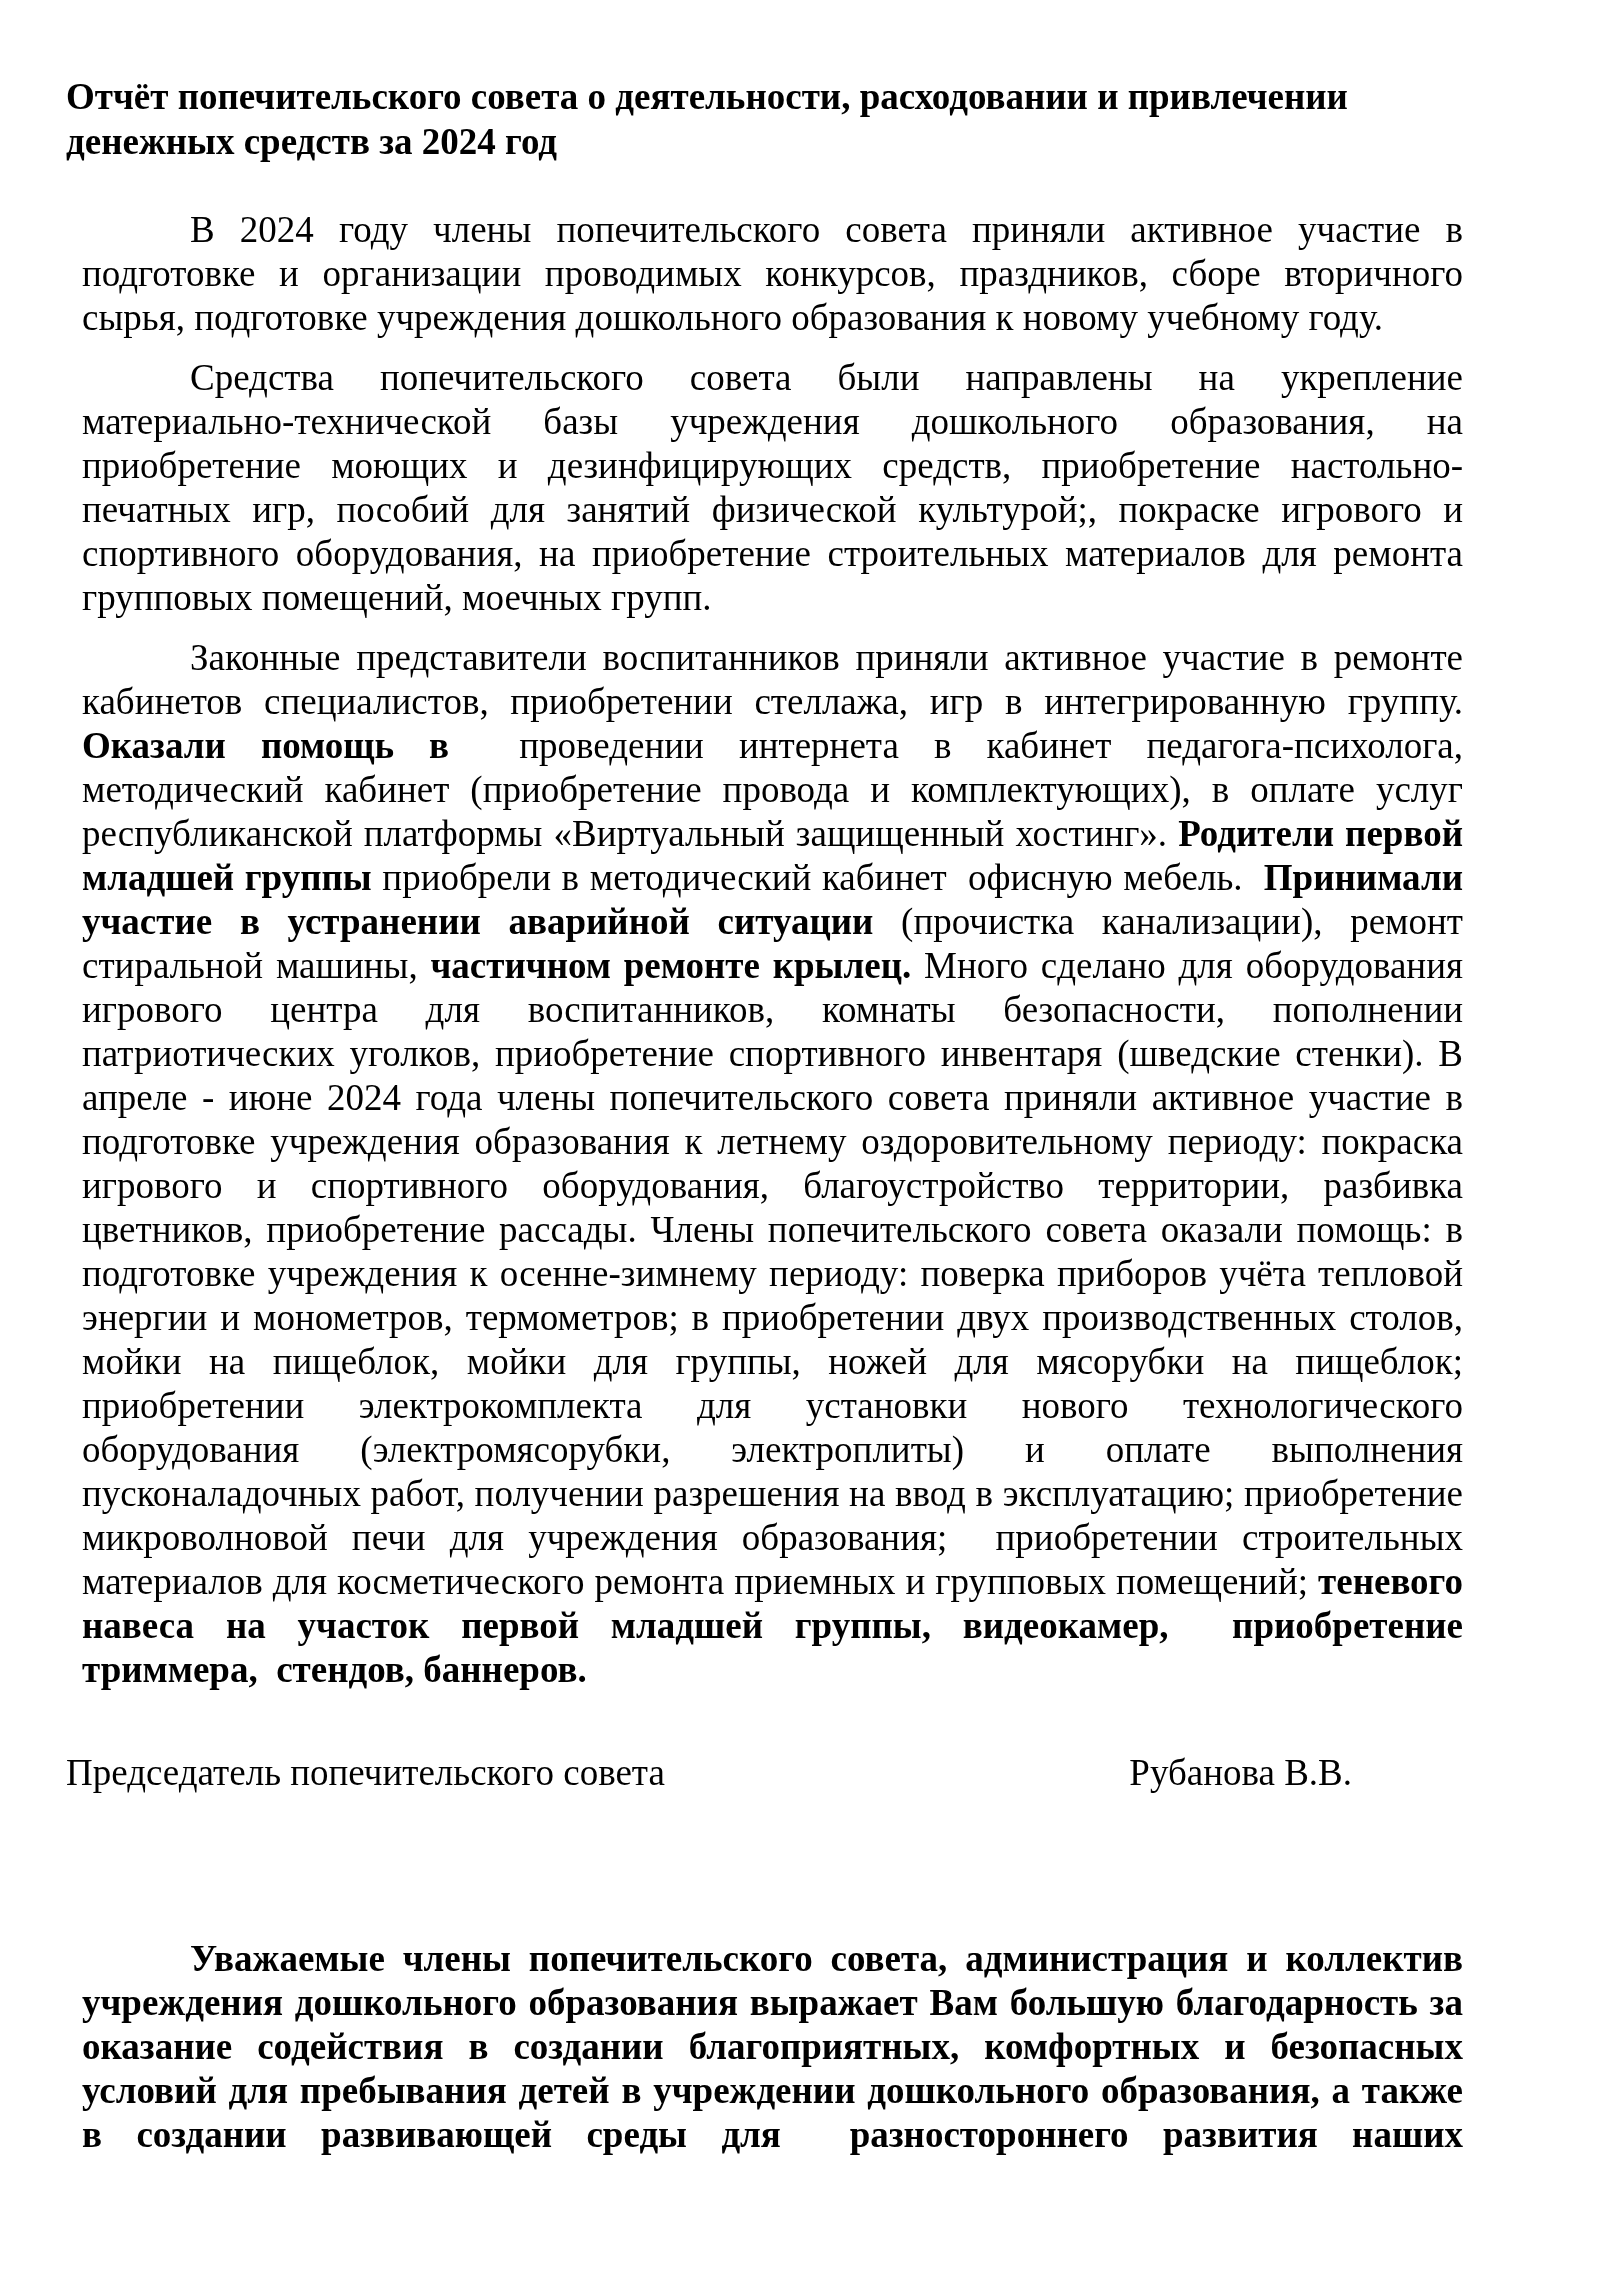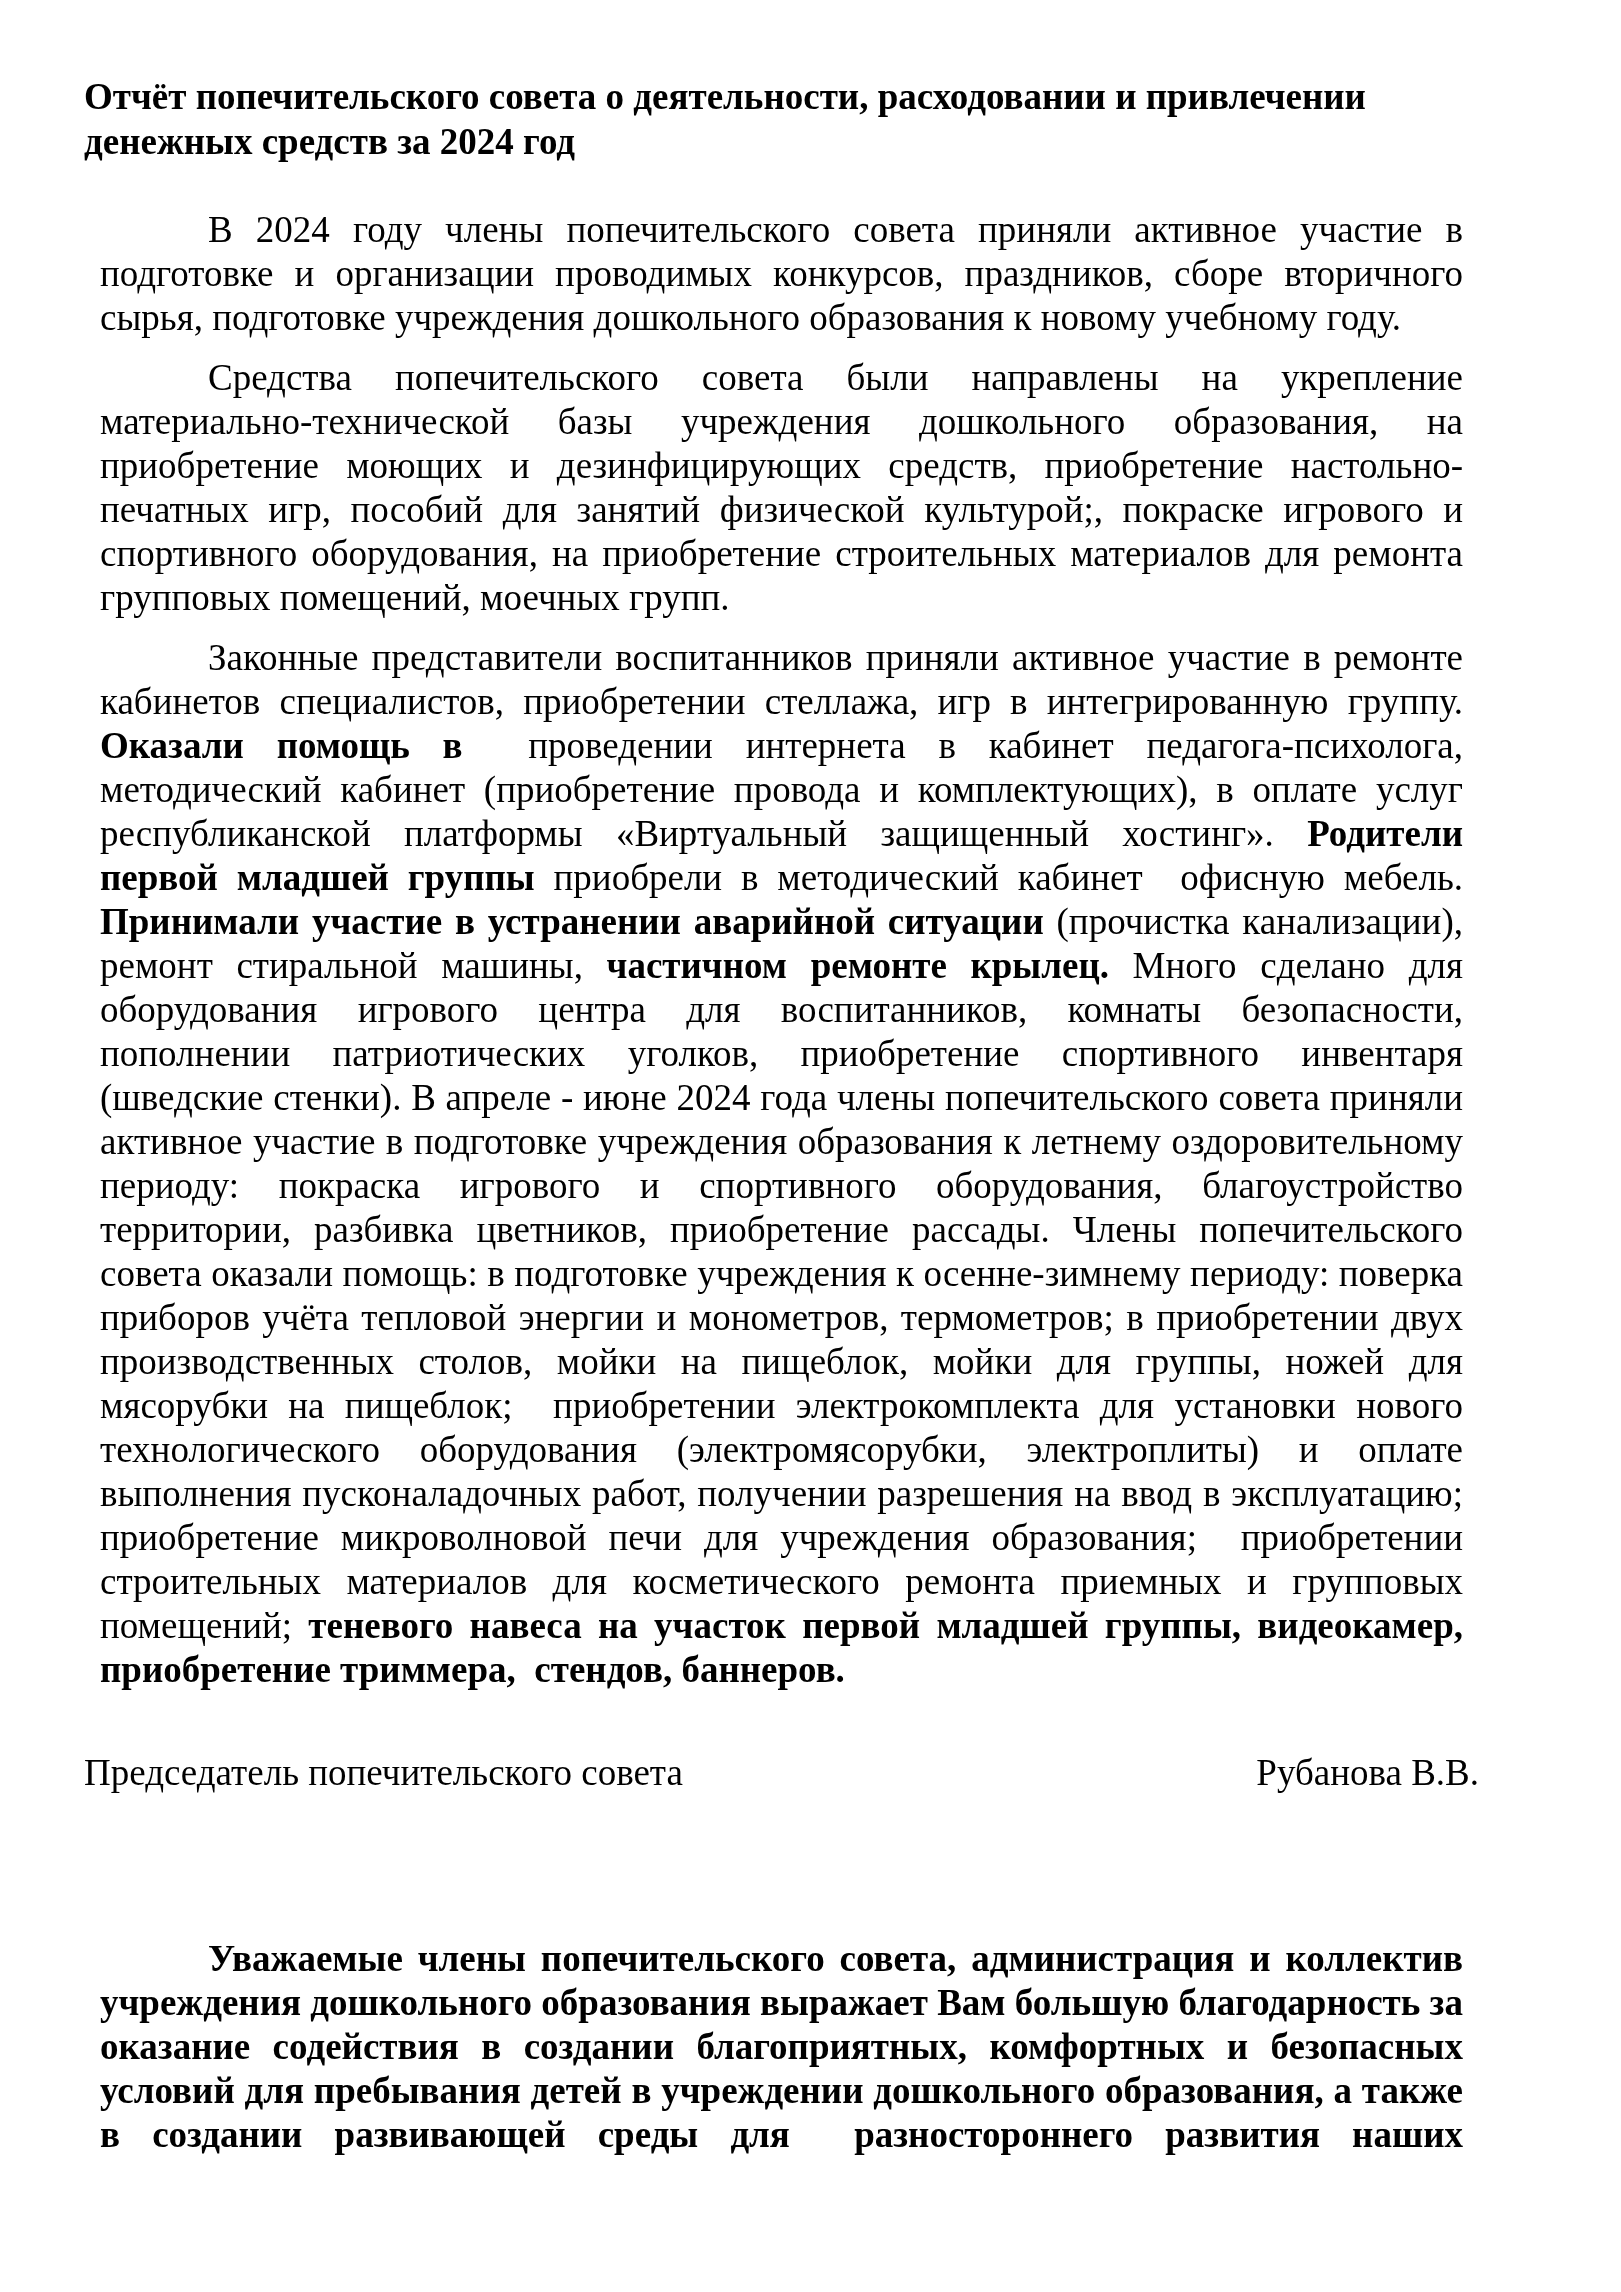--- a/index.html
+++ b/index.html
@@ -13,7 +13,7 @@
     height: 2165px;
     box-sizing: border-box;
     background: #ffffff;
-    padding: 74px 142px 39px 84px;
+    padding: 74px 142px 39px 66px;
     font-family: "Liberation Serif", "DejaVu Serif", serif;
     font-size: 37px;
     line-height: 44px;

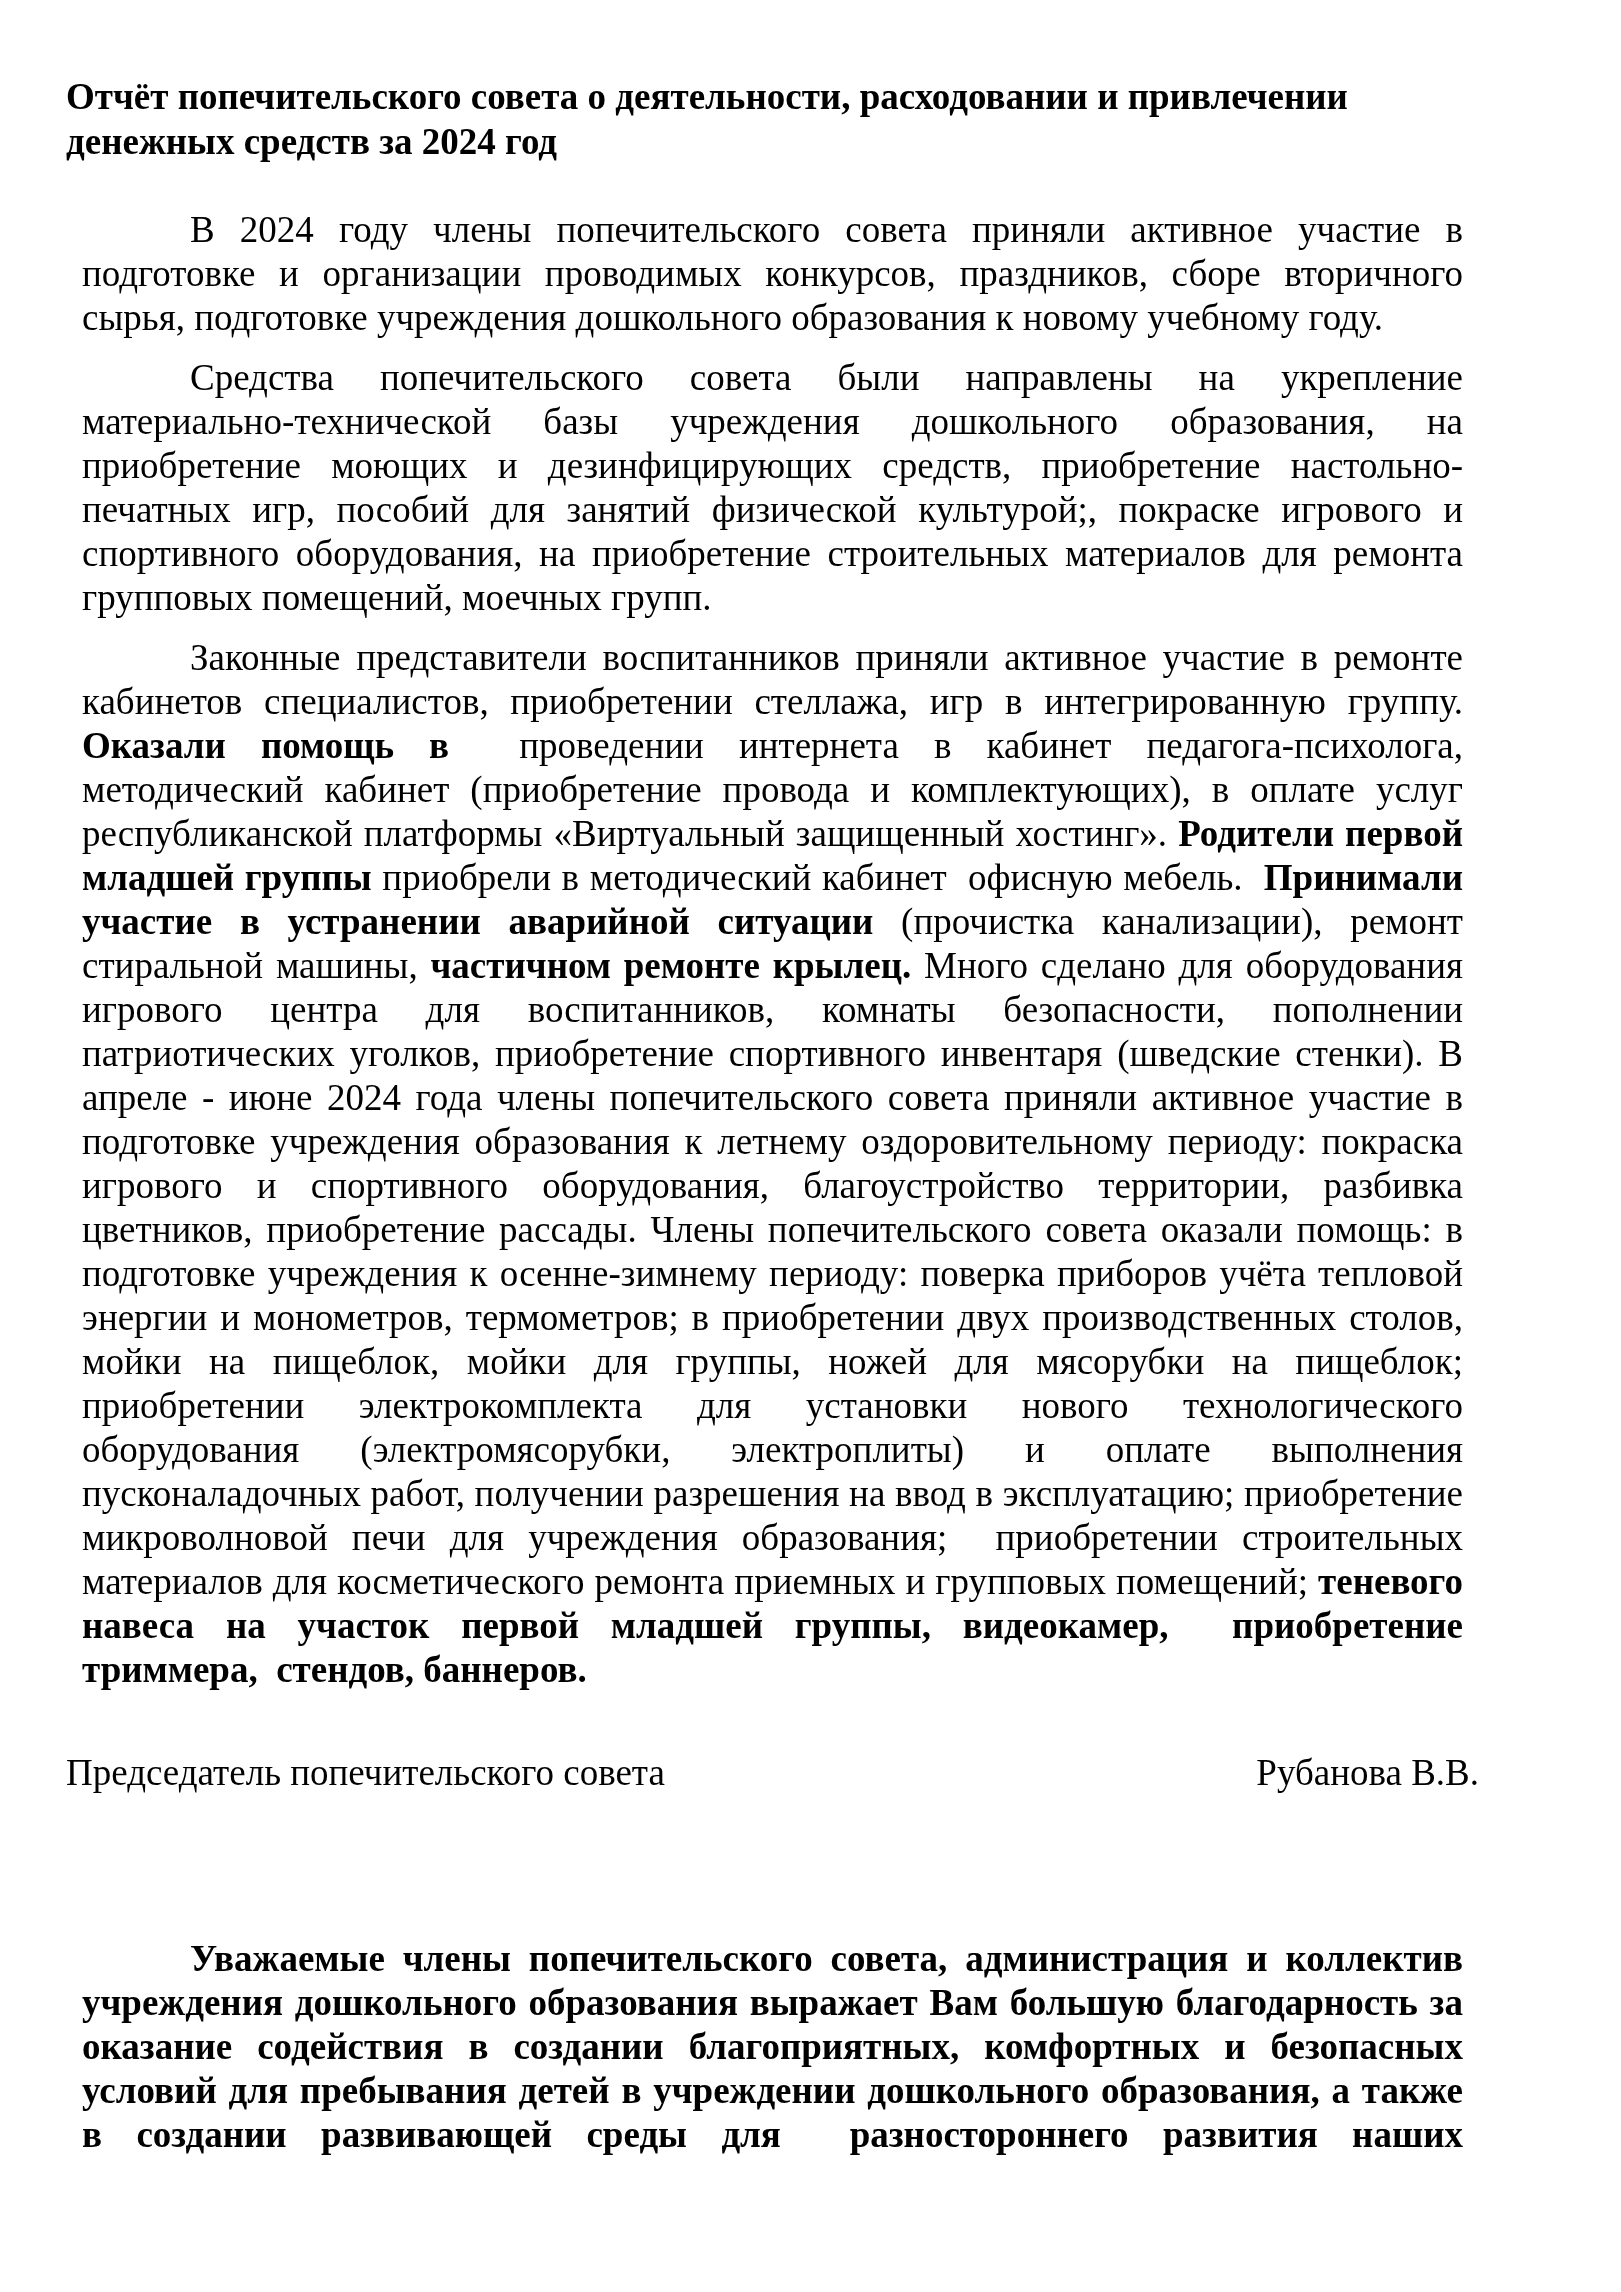--- a/index.html
+++ b/index.html
@@ -43,6 +43,7 @@
     margin: 59px 0 142px 0;
   }
   .signature .sig-name {
+    margin-right: 127px;
   }
   .closing-wrap .para {
     font-weight: 700;

